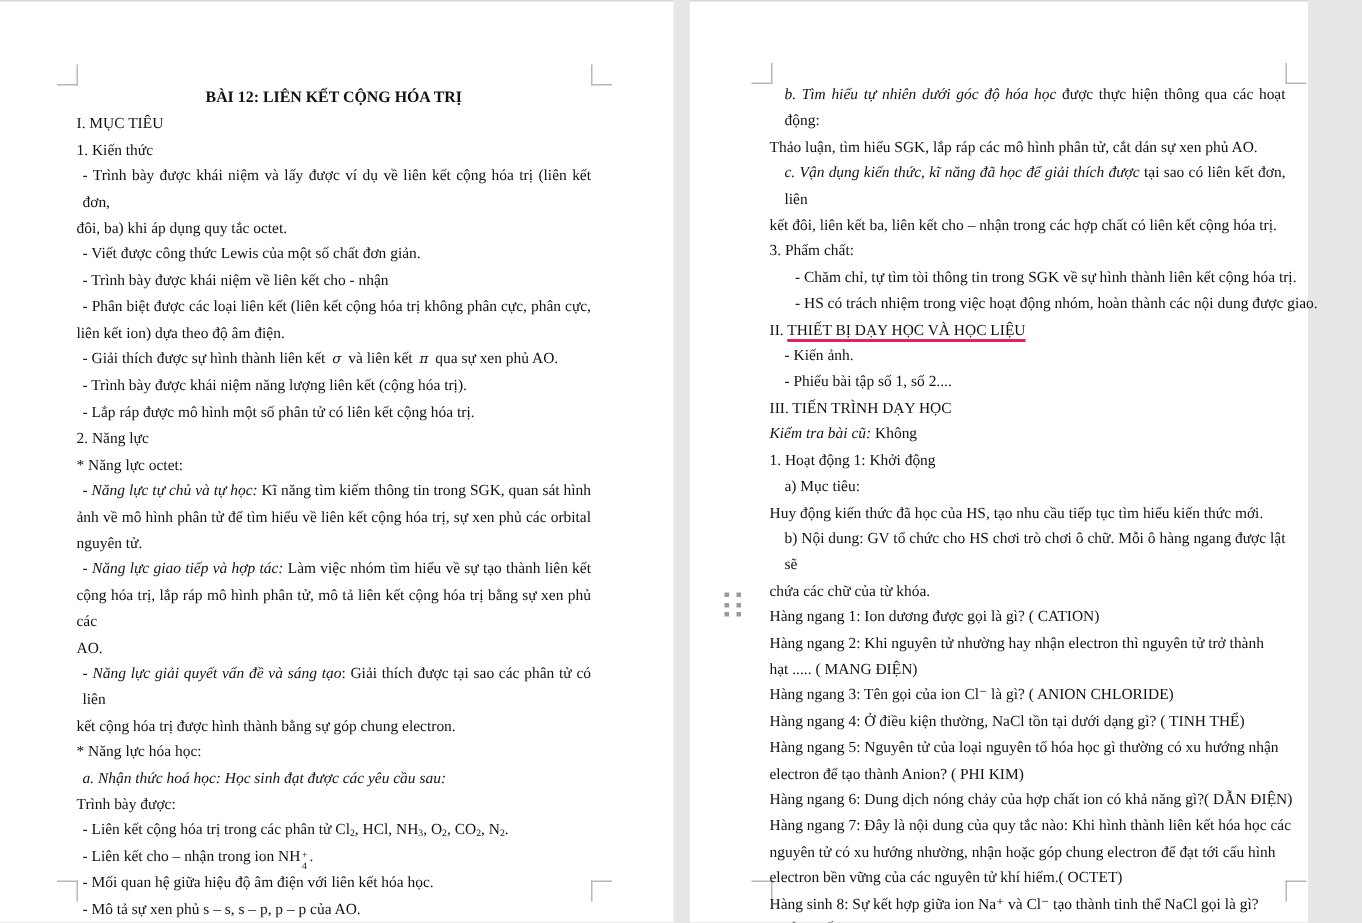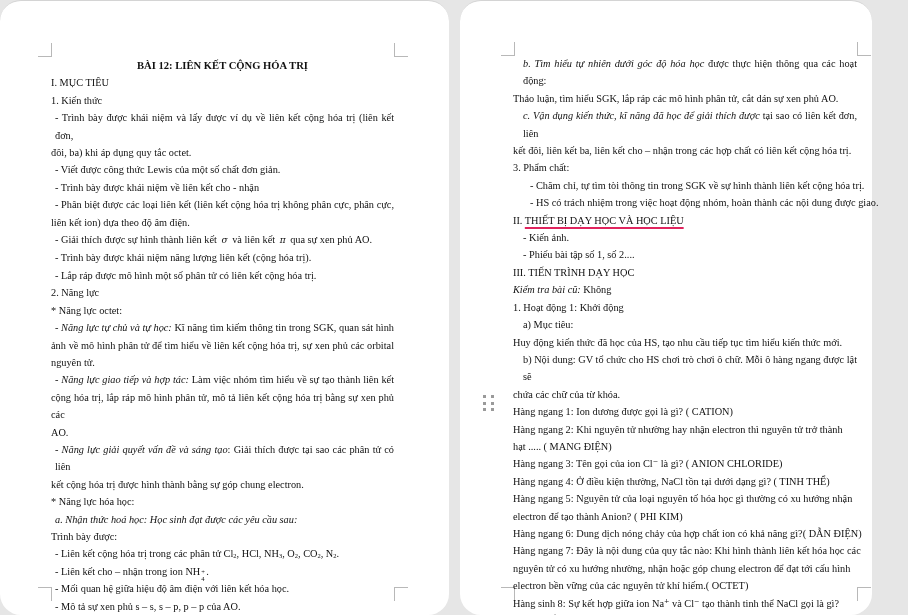--- a/index.html
+++ b/index.html
@@ -13,7 +13,6 @@
     position:absolute; top:0; height:615px; background:#ffffff;
     border-top:1px solid #d4d4d4;
     box-sizing:border-box;
-    border-radius:21px;
   }
   #page-left { left:0; width:449px; }
   #page-right { left:460px; width:412px; }

